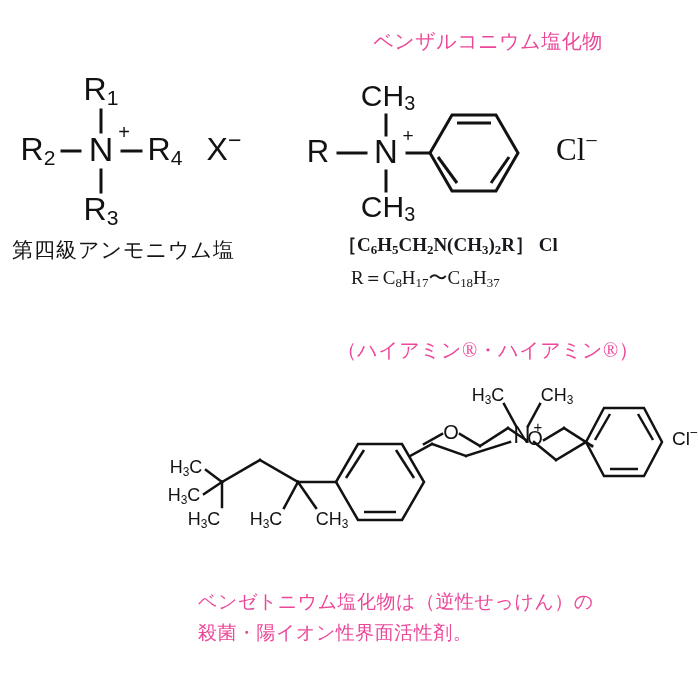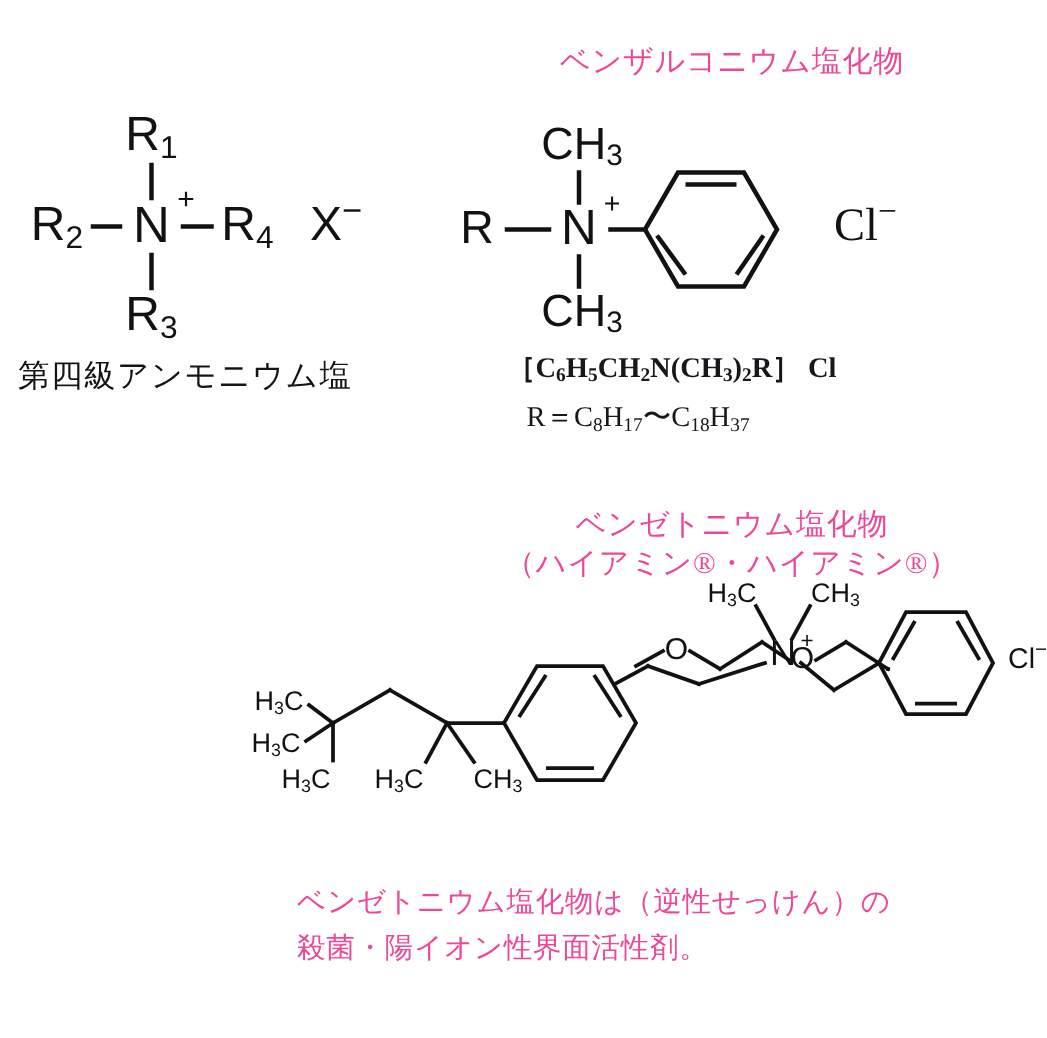--- a/index.html
+++ b/index.html
@@ -159,7 +159,6 @@
 </div>
 
 <div class="abs jp-serif" id="benzethonium-title">
-  <span class="title-main">ベンゼトニウム塩化物</span>
   <span class="title-sub">（ハイアミン®・ハイアミン®）</span>
 </div>
 

